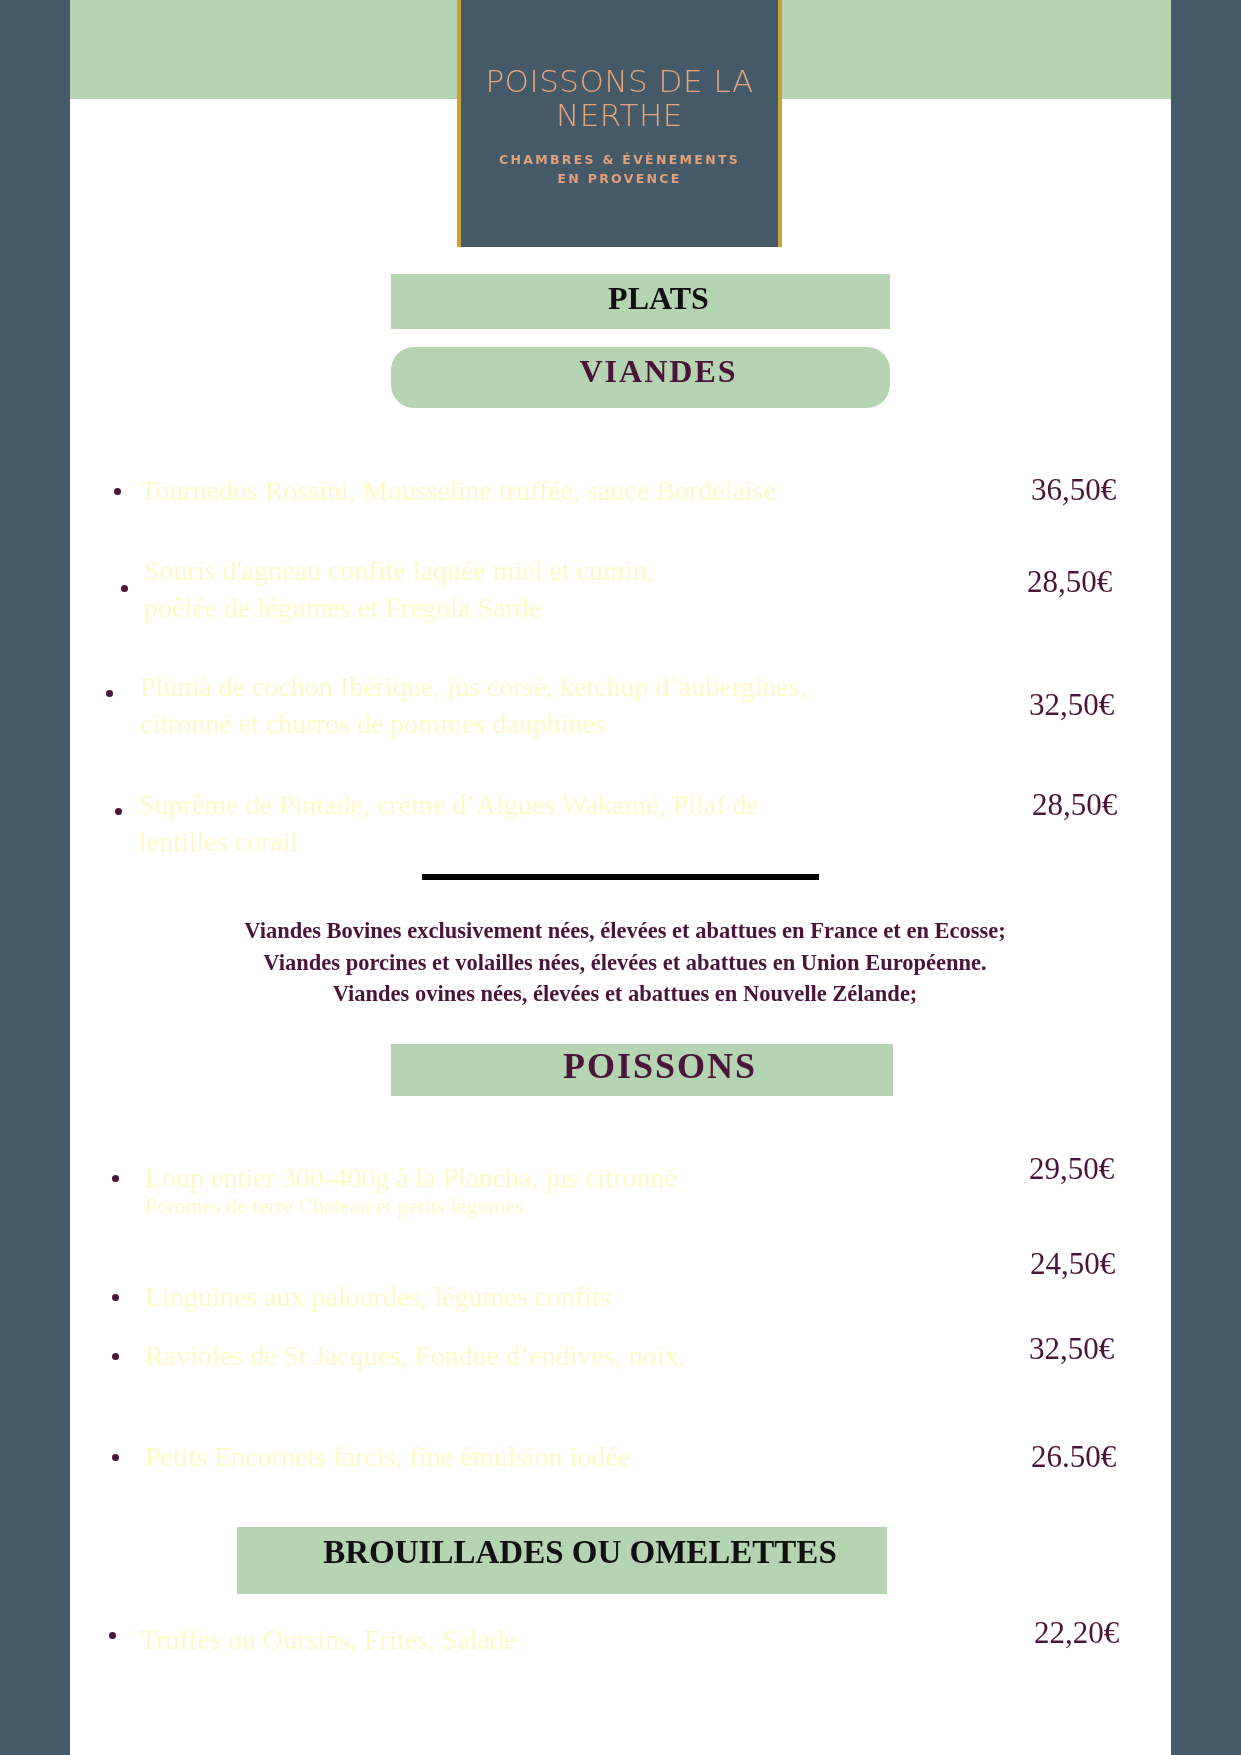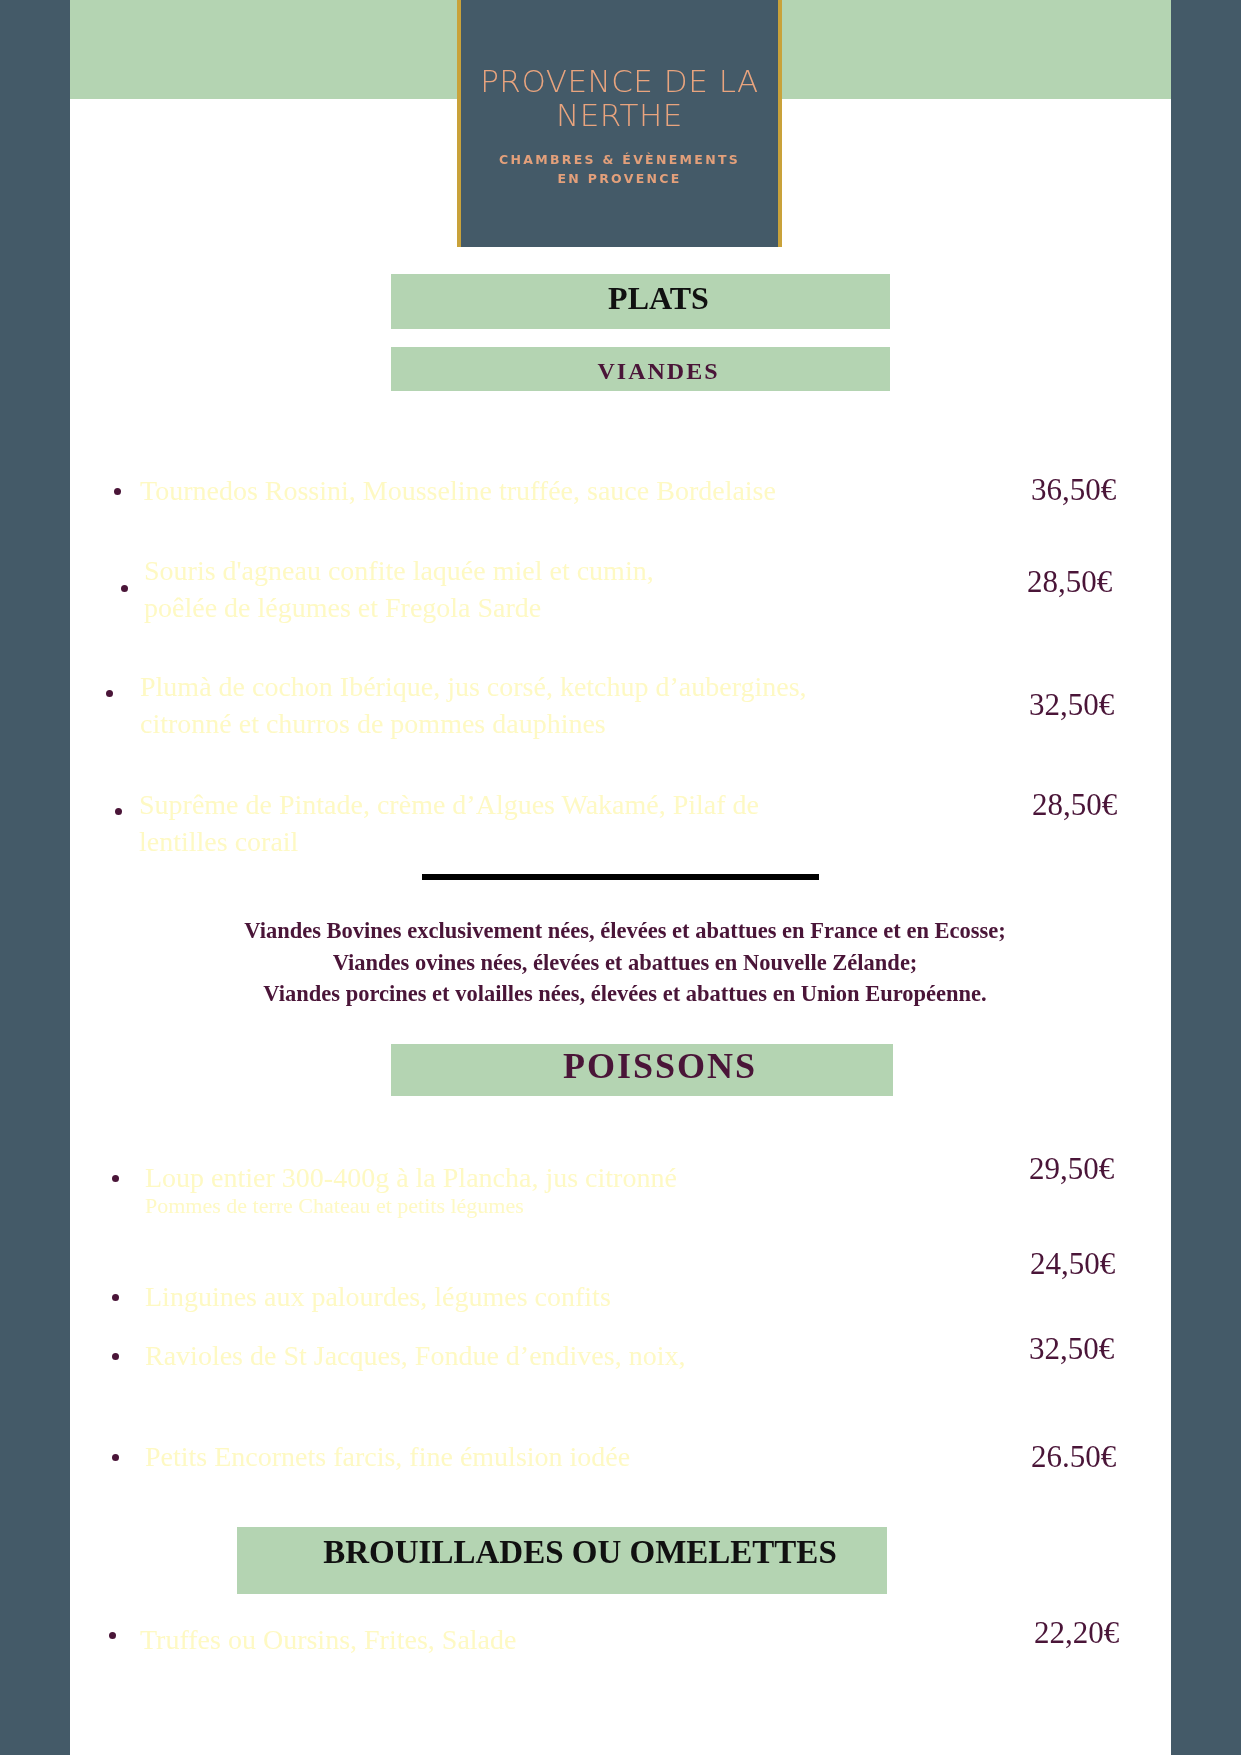--- a/index.html
+++ b/index.html
@@ -71,7 +71,7 @@
 
 <div class="logo">
   <div class="name">
-    <div>PROVENCE DE LA</div>
+    <div>POISSONS DE LA</div>
     <div>NERTHE</div>
   </div>
   <div class="tag">

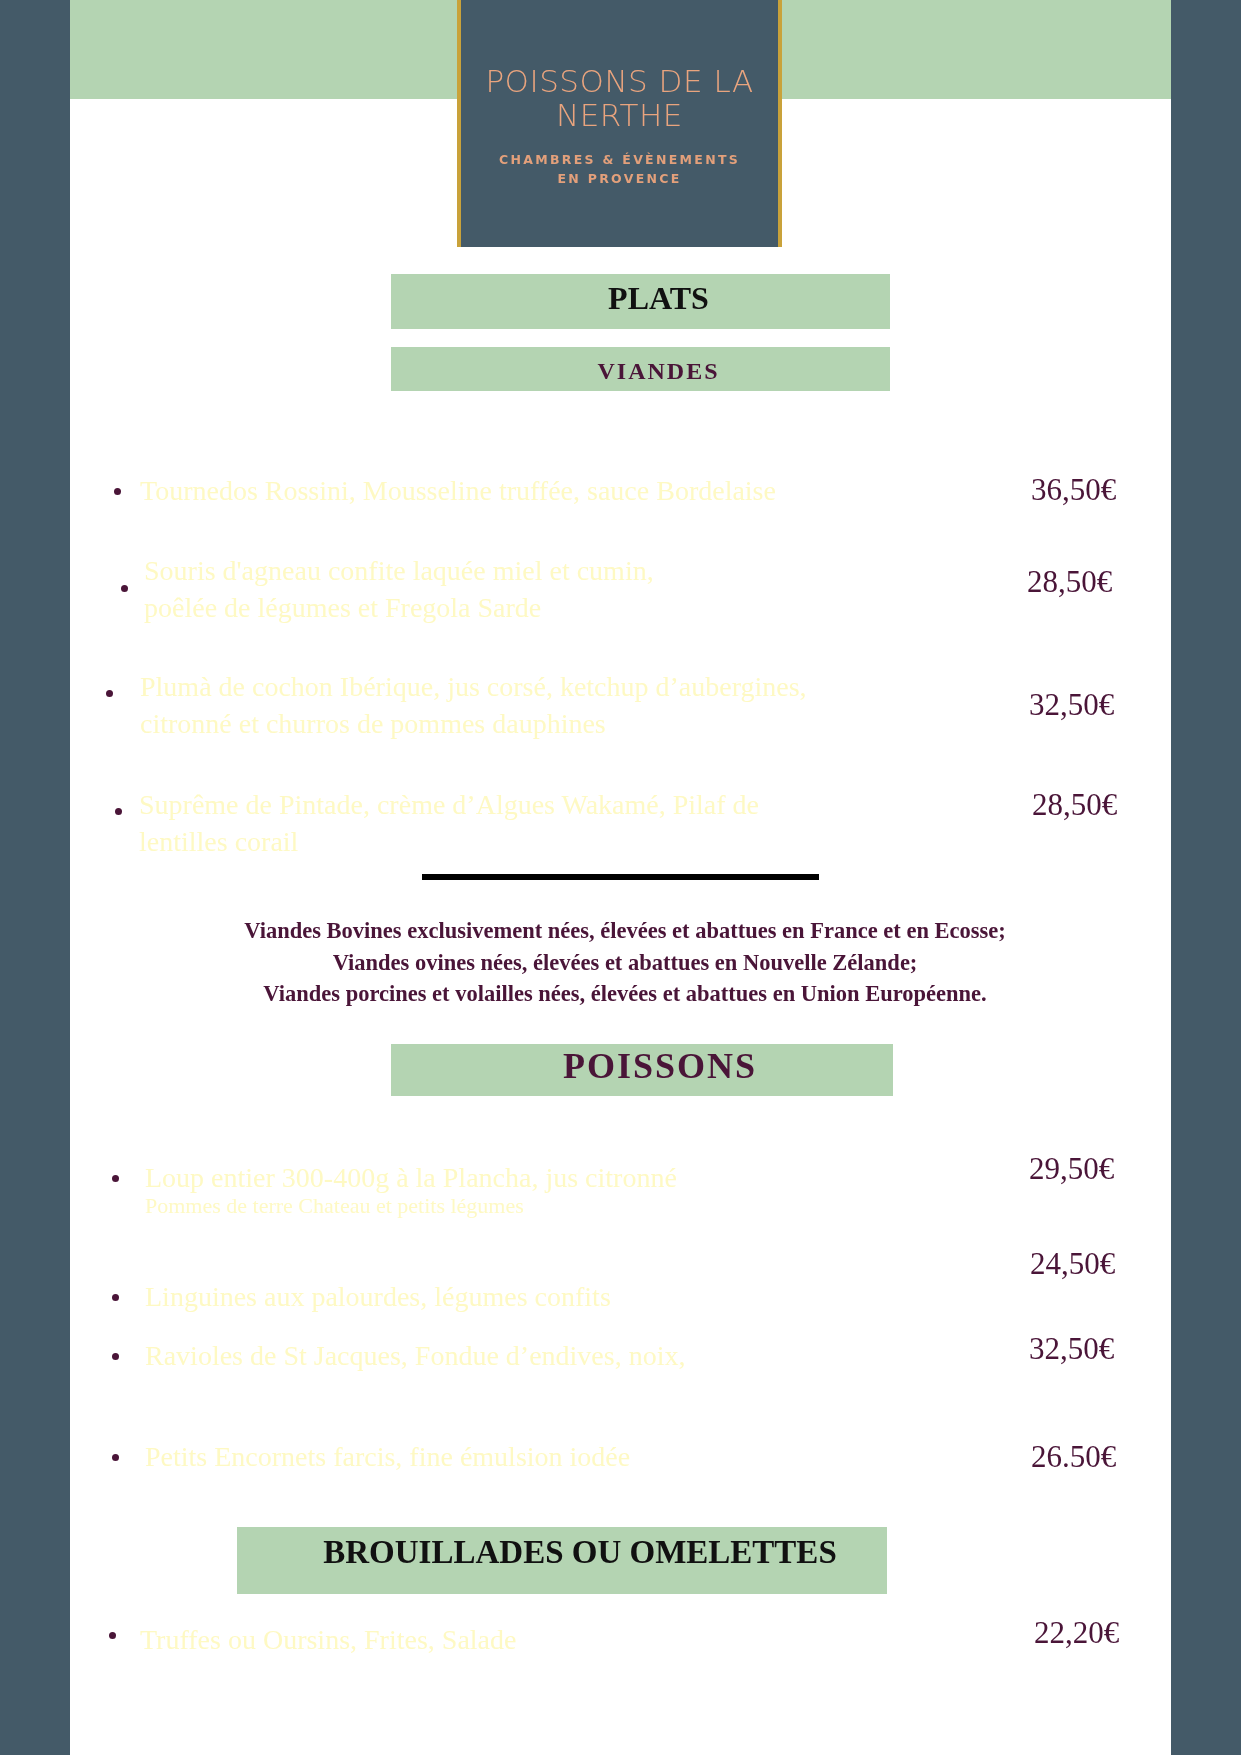--- a/index.html
+++ b/index.html
@@ -42,7 +42,7 @@
   }
   .band span { display: block; }
   .band-plats { left: 391px; top: 274px; width: 463px; height: 55px; color: #111; font-size: 32px; line-height: 48px; }
-  .band-viandes { left: 391px; top: 347px; width: 463px; height: 44px; color: #4a1538; font-size: 24px; line-height: 48px; letter-spacing: 2px; }
+  .band-viandes { left: 391px; top: 347px; width: 463px; height: 61px; color: #4a1538; font-size: 32px; line-height: 48px; letter-spacing: 2px; border-radius: 23px; }
   .band-poissons { left: 391px; top: 1044px; width: 466px; height: 52px; color: #4a1538; font-size: 36px; line-height: 45px; letter-spacing: 2px; }
   .band-brouillades { left: 237px; top: 1527px; width: 614px; height: 67px; color: #111; font-size: 33px; line-height: 50px; }
 

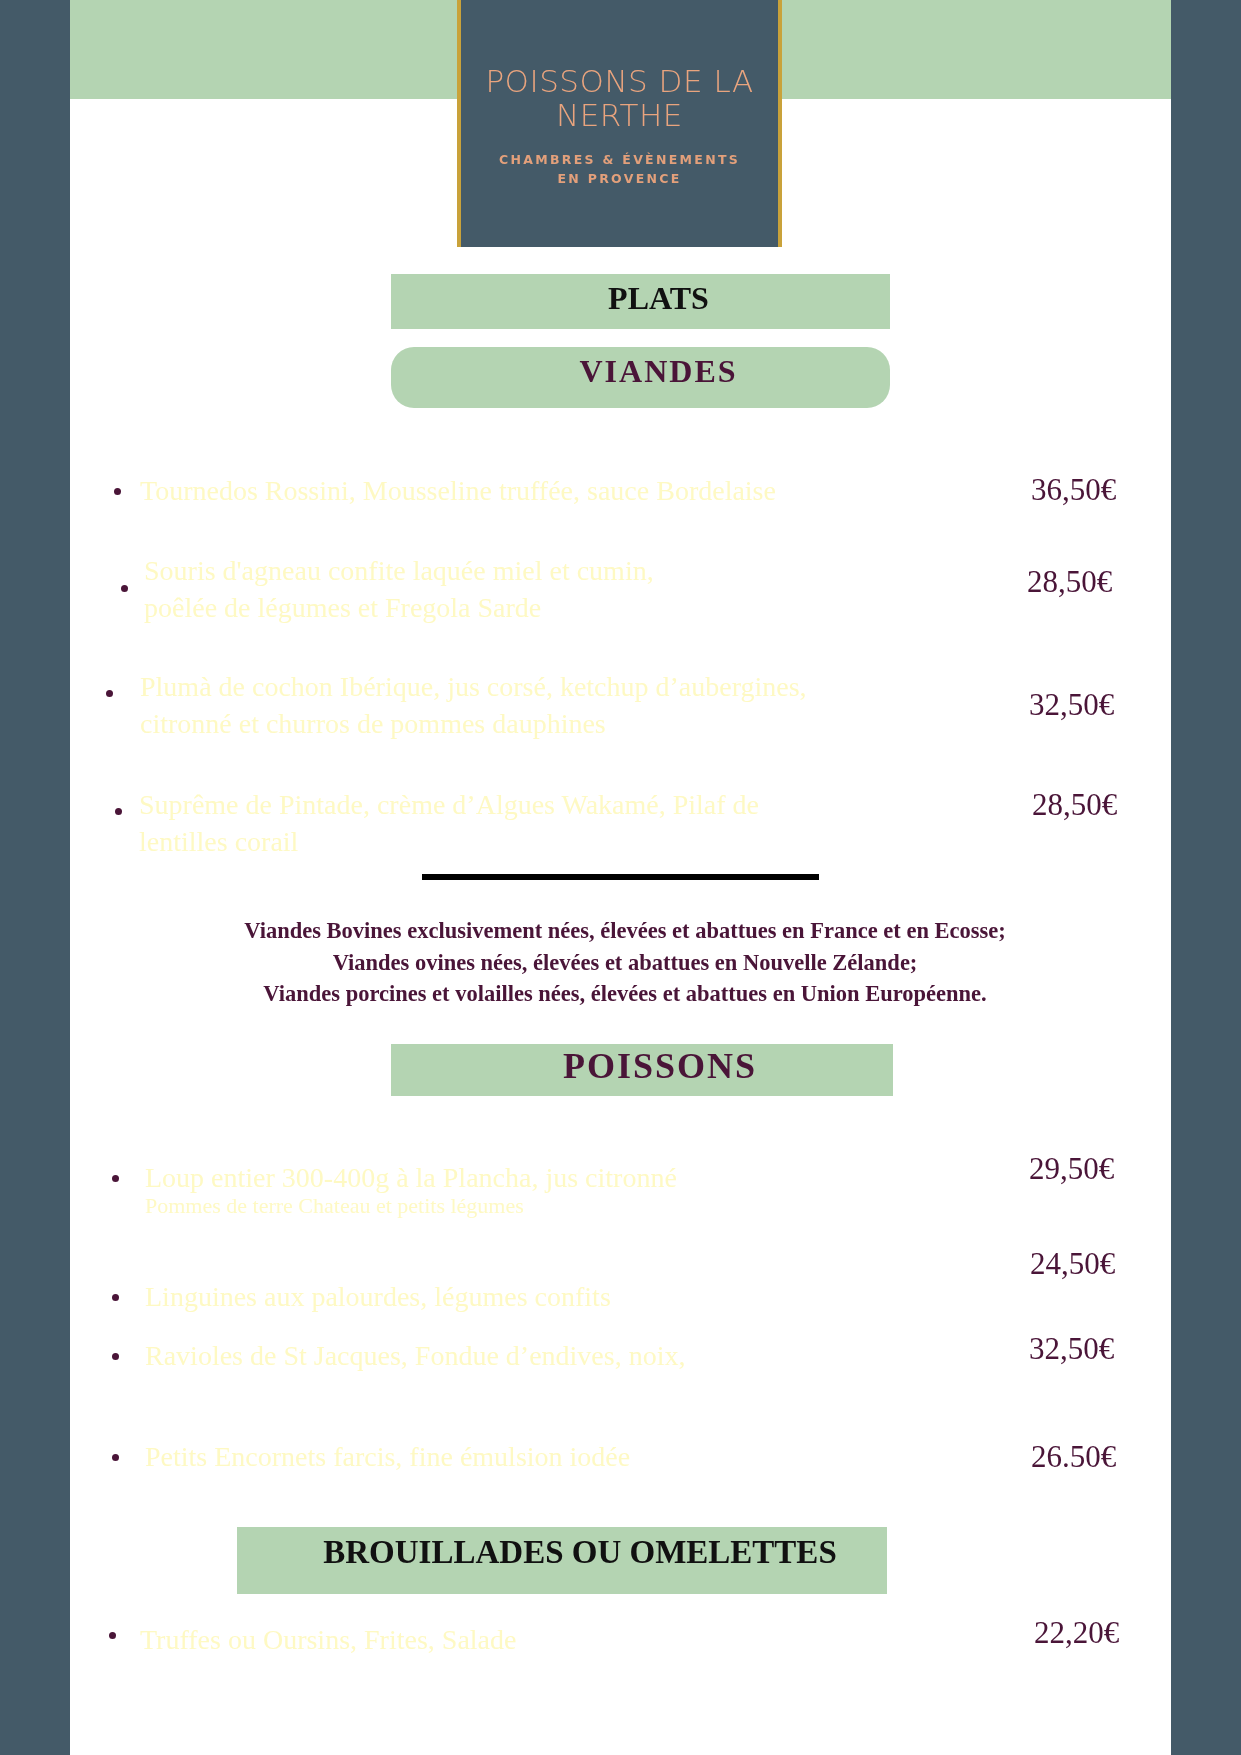--- a/index.html
+++ b/index.html
@@ -118,8 +118,8 @@
 
 <div class="note">
   <span>Viandes Bovines exclusivement nées, élevées et abattues en France et  en Ecosse;</span>
+  <span>Viandes porcines et volailles nées, élevées et abattues en Union Européenne.</span>
   <span>Viandes ovines nées, élevées et abattues en Nouvelle Zélande;</span>
-  <span>Viandes porcines et volailles nées, élevées et abattues en Union Européenne.</span>
 </div>
 
 <div class="band band-poissons">

